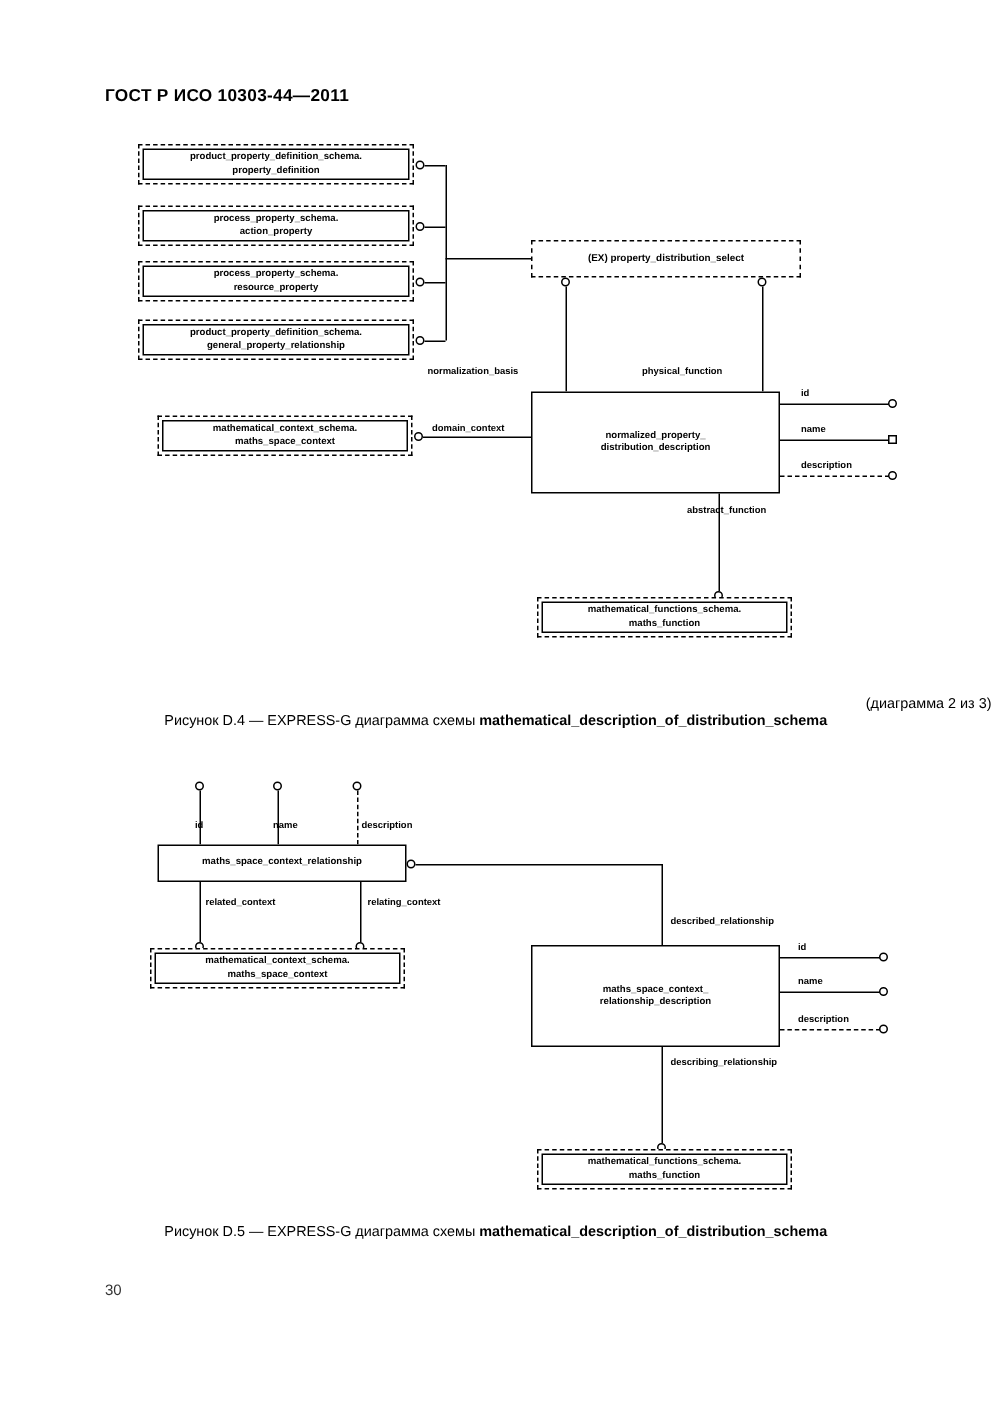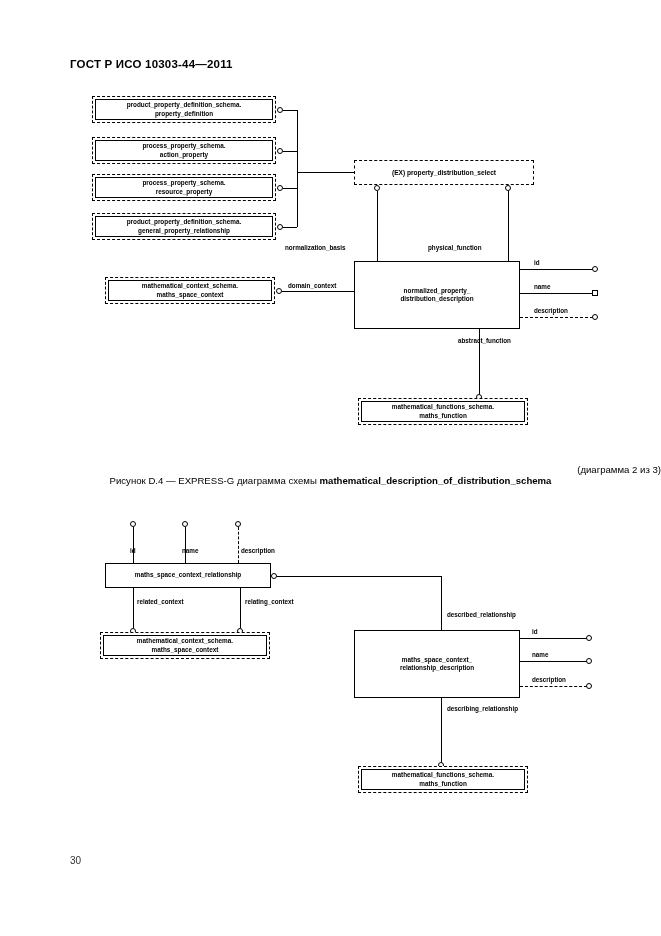--- a/index.html
+++ b/index.html
@@ -202,6 +202,9 @@
     </div>
   </div>
 
+  <div class="cap" style="left:0;top:815px;">
+    <span>Рисунок D.5 — EXPRESS-G диаграмма схемы </span><span class="b">mathematical_description_of_distribution_schema</span>
+  </div>
 
   <div class="pageno">30</div>
 </div>

